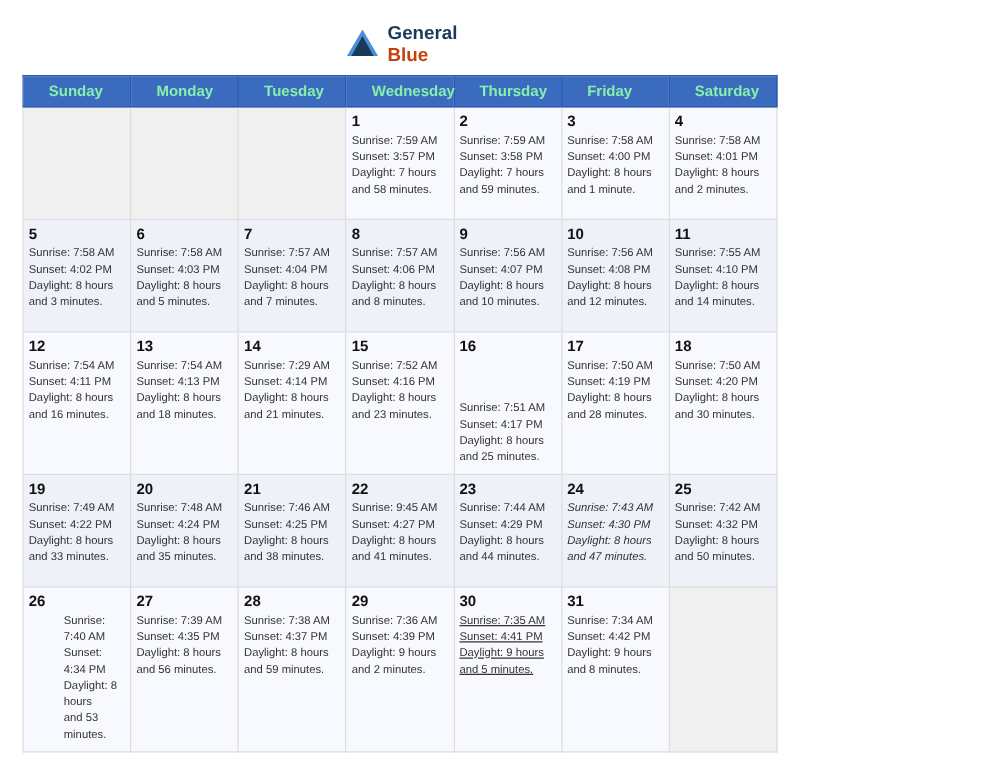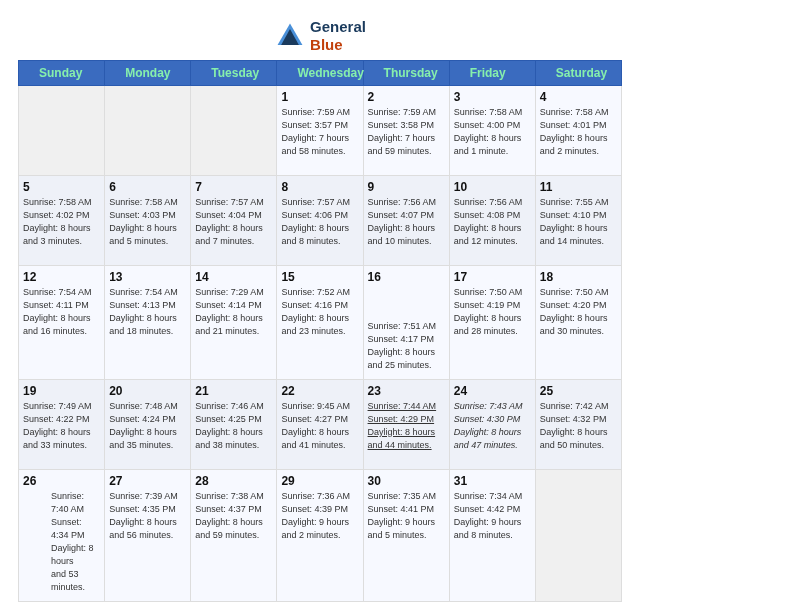--- a/index.html
+++ b/index.html
@@ -301,7 +301,7 @@
           </td>
           <td>
             <span class="day-num">23</span>
-            <div class="day-info" style="white-space: pre-line; text-decoration: underline;">Sunrise: 7:44 AM
+            <div class="day-info" style="white-space: pre-line;">Sunrise: 7:44 AM
 Sunset: 4:29 PM
 Daylight: 8 hours
 and 44 minutes.</div>

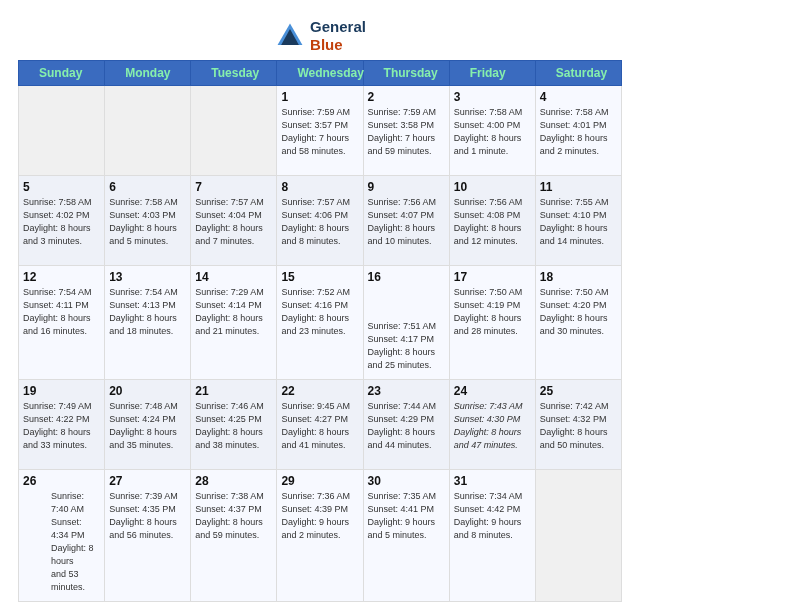--- a/index.html
+++ b/index.html
@@ -352,7 +352,7 @@
           </td>
           <td>
             <span class="day-num">30</span>
-            <div class="day-info" style="white-space: pre-line;">Sunrise: 7:35 AM
+            <div class="day-info" style="white-space: pre-line; text-decoration: underline;">Sunrise: 7:35 AM
 Sunset: 4:41 PM
 Daylight: 9 hours
 and 5 minutes.</div>

